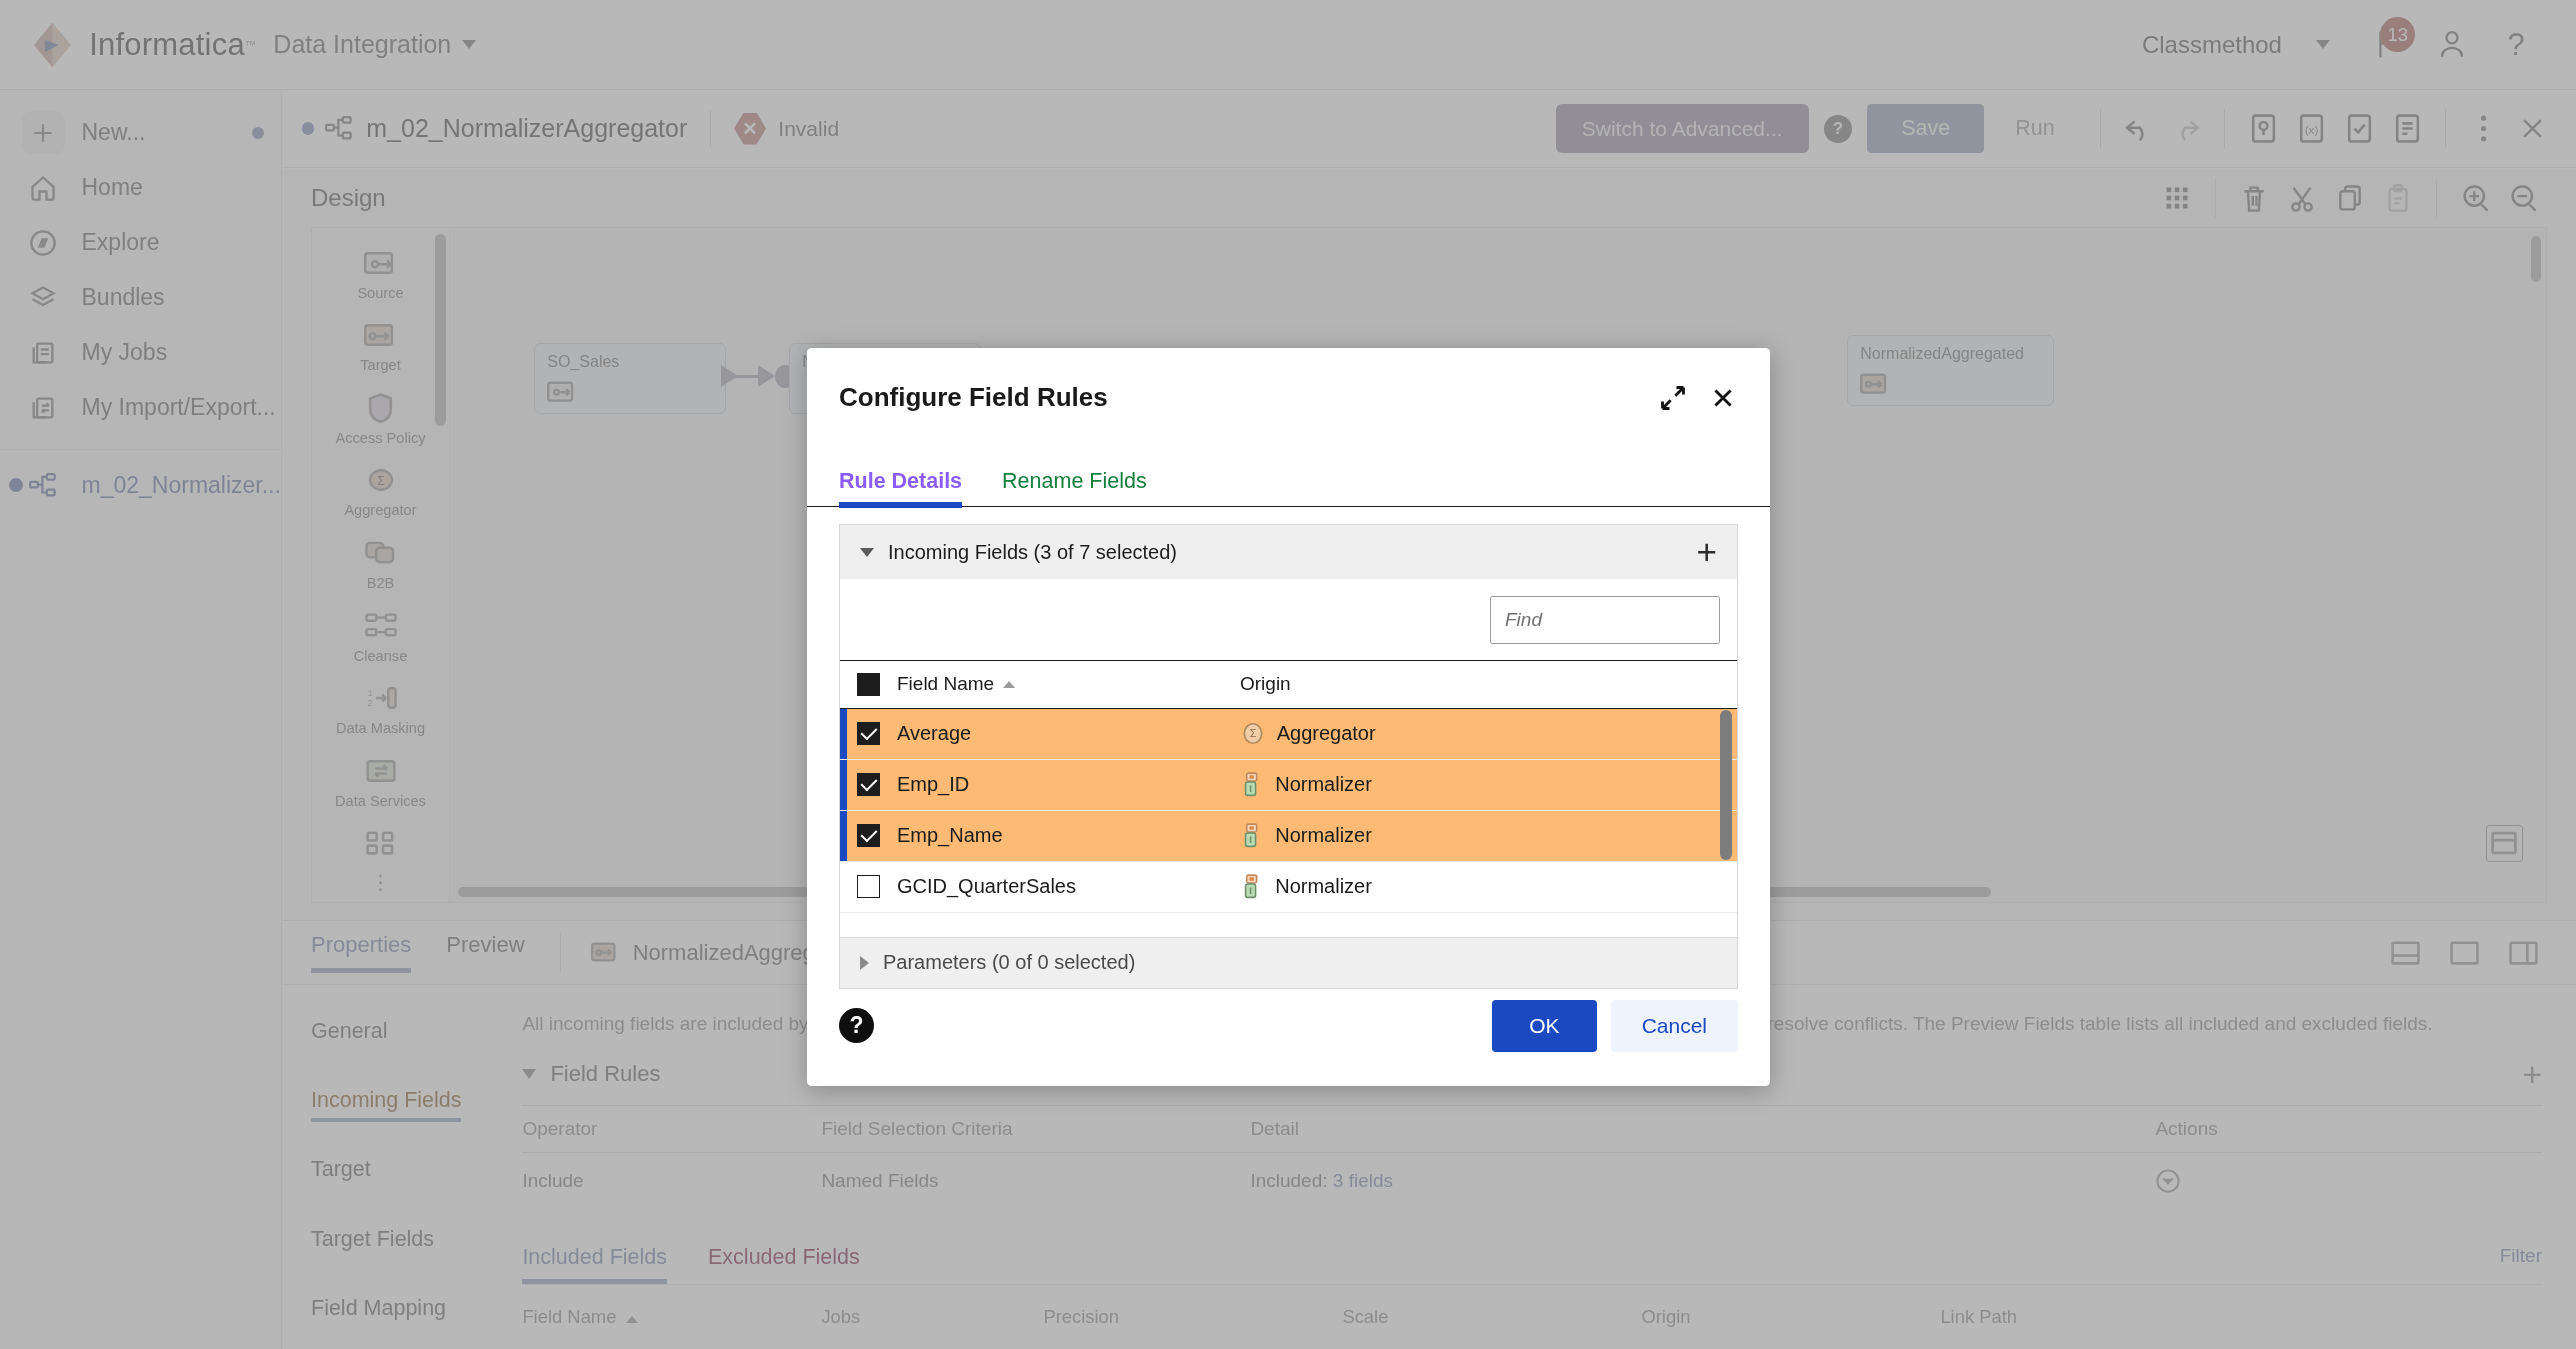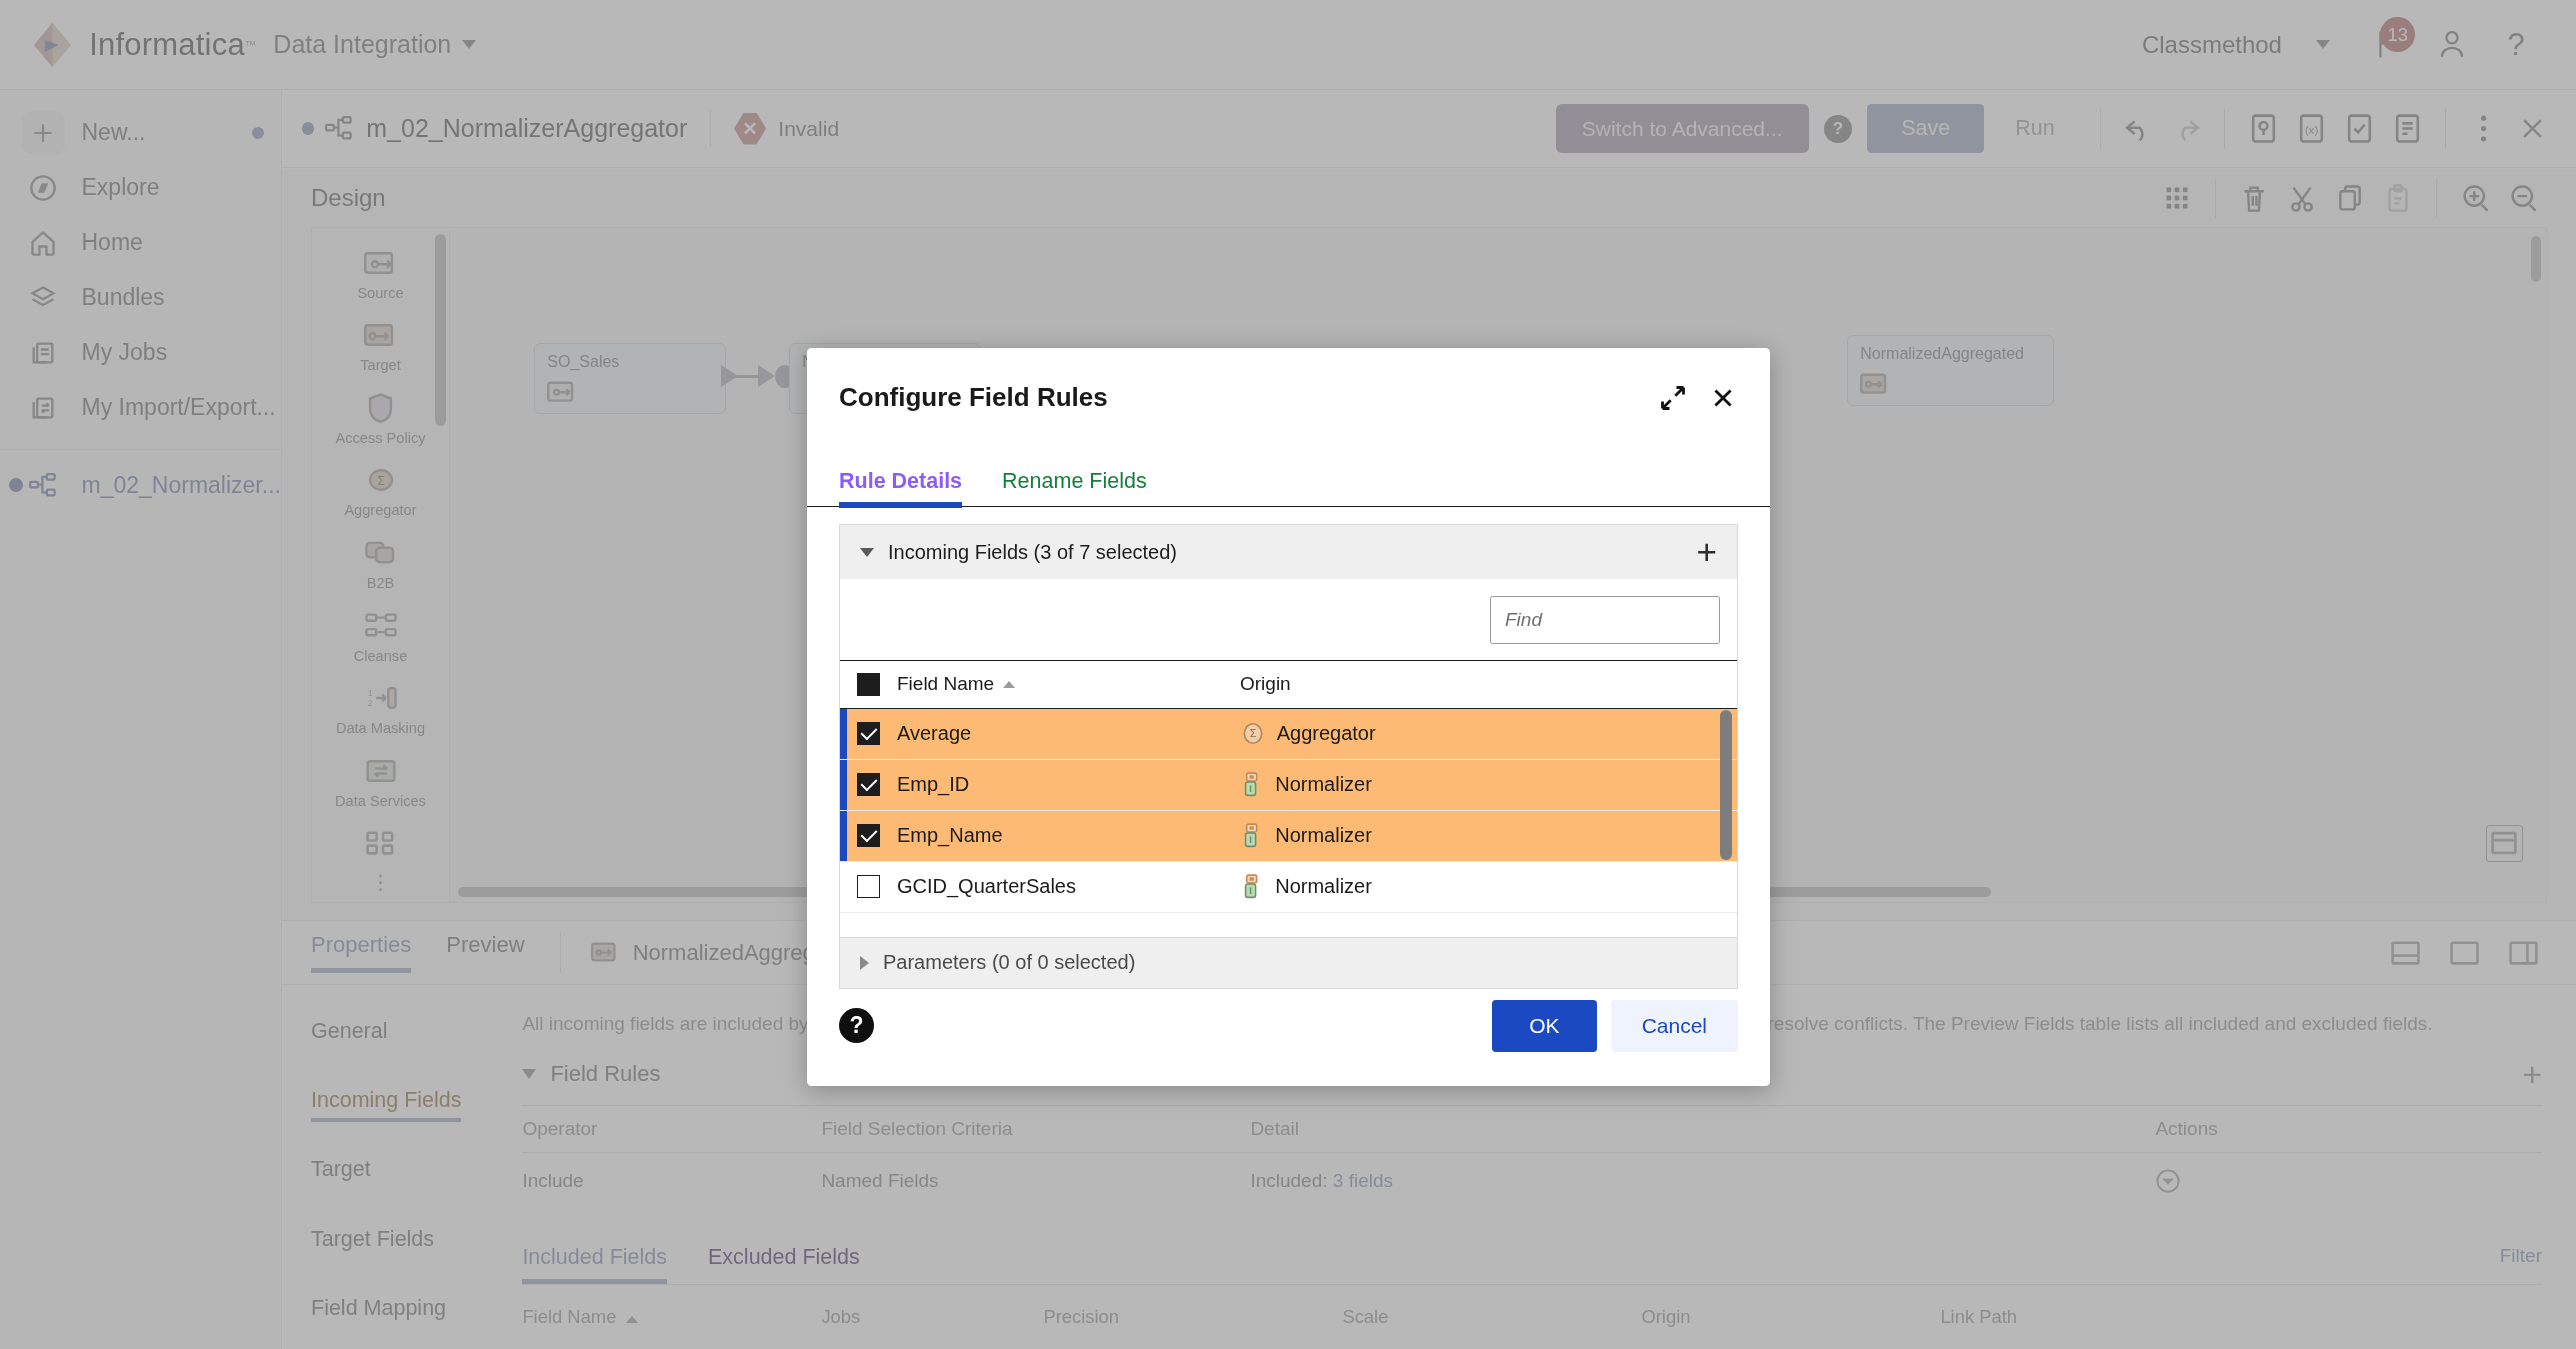--- a/index.html
+++ b/index.html
@@ -401,19 +401,19 @@
       <div class="side-item">
         <span class="si-icon">
           <svg width="28" height="28" viewBox="0 0 24 24" fill="none" stroke="currentColor" stroke-width="2">
-              <circle cx="12" cy="12" r="10"></circle>
-              <path d="M15 9l-2.5 6L9 15l2.5-6z" fill="currentColor"></path>
-            </svg>
-        </span>
-        <span>Explore</span>
+              <path d="M3 11l9-8 9 8v10a1 1 0 0 1-1 1h-5v-7h-6v7H4a1 1 0 0 1-1-1z"></path>
+            </svg>
+        </span>
+        <span>Home</span>
       </div>
       <div class="side-item">
         <span class="si-icon">
           <svg width="28" height="28" viewBox="0 0 24 24" fill="none" stroke="currentColor" stroke-width="2">
-              <path d="M3 11l9-8 9 8v10a1 1 0 0 1-1 1h-5v-7h-6v7H4a1 1 0 0 1-1-1z"></path>
-            </svg>
-        </span>
-        <span>Home</span>
+              <circle cx="12" cy="12" r="10"></circle>
+              <path d="M15 9l-2.5 6L9 15l2.5-6z" fill="currentColor"></path>
+            </svg>
+        </span>
+        <span>Explore</span>
       </div>
       <div class="side-item">
         <span class="si-icon">

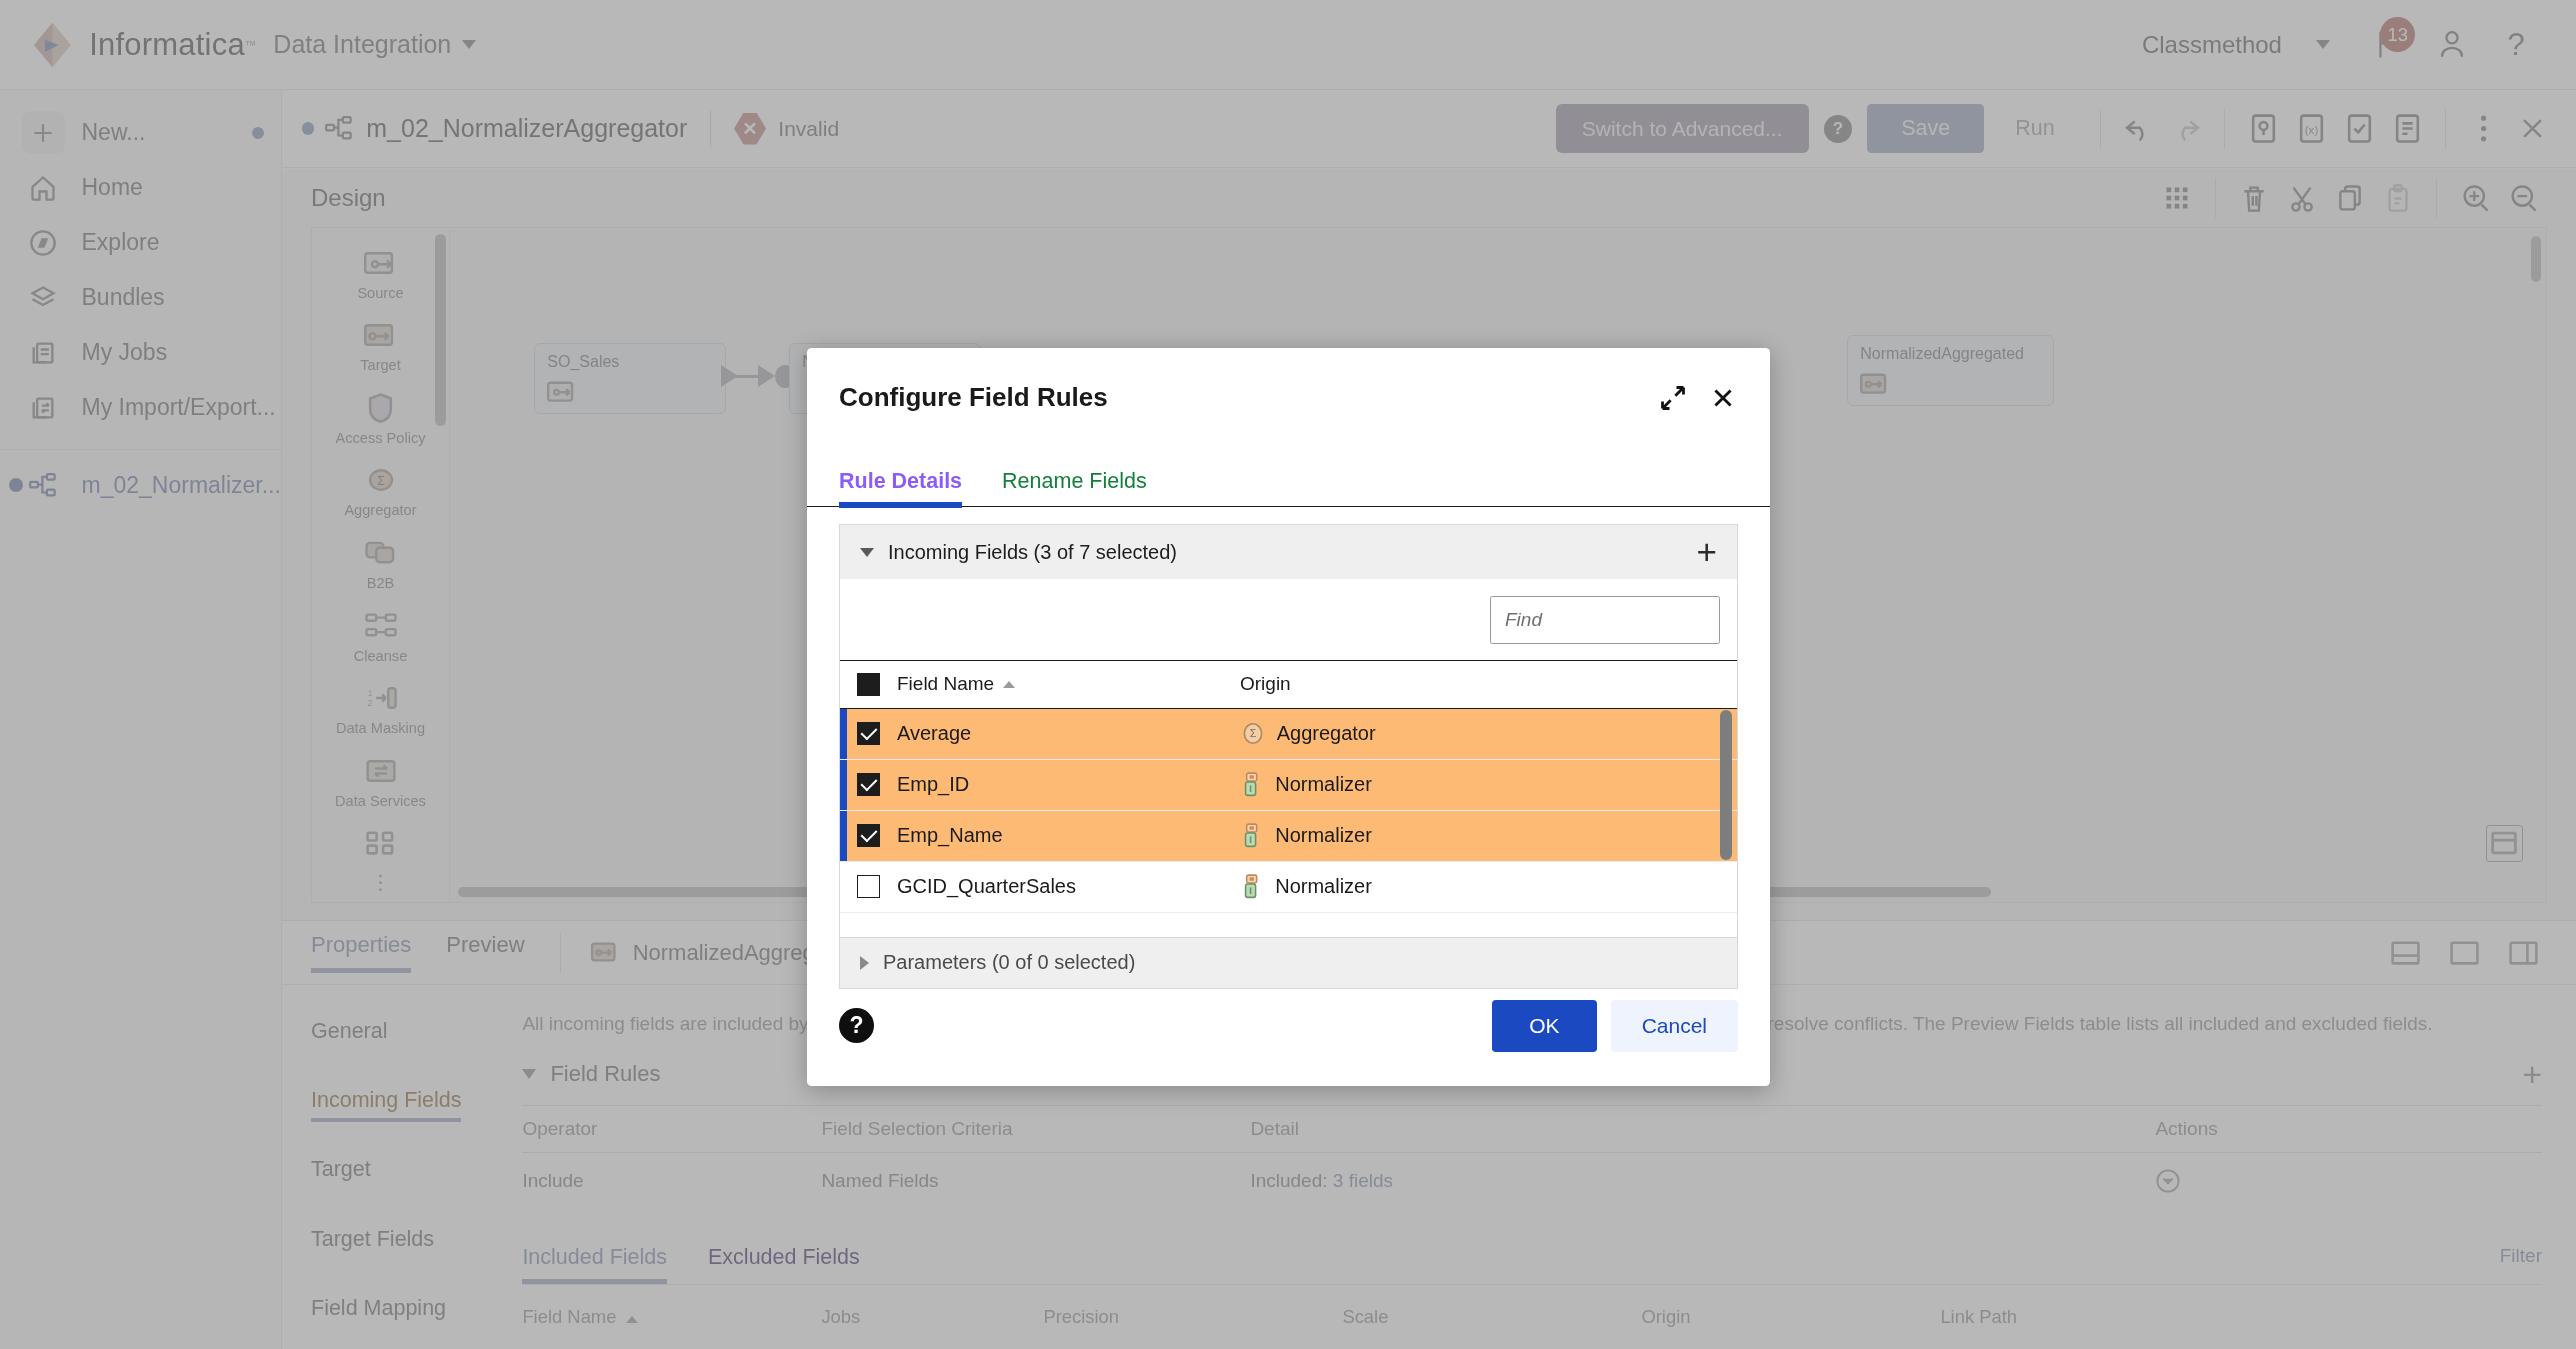--- a/index.html
+++ b/index.html
@@ -221,7 +221,7 @@
   .rules-table td { padding: 15.3px 0; }
   .link-blue { color: #7189c9; }
   .sub-tabs { display: flex; margin-top: 35px; border-bottom: 0.8px solid #e4e4e4; font-size: 21.5px; }
-  .stab { margin-right: 41px; color: #4c1d95; position: relative; padding-bottom: 14px; }
+  .stab { margin-right: 41px; color: #be185d; position: relative; padding-bottom: 14px; }
   .stab.active { color: #7189c9; }
   .stab.active::after {
     content: ''; position: absolute; left: 0; bottom: 0; width: 100%;

